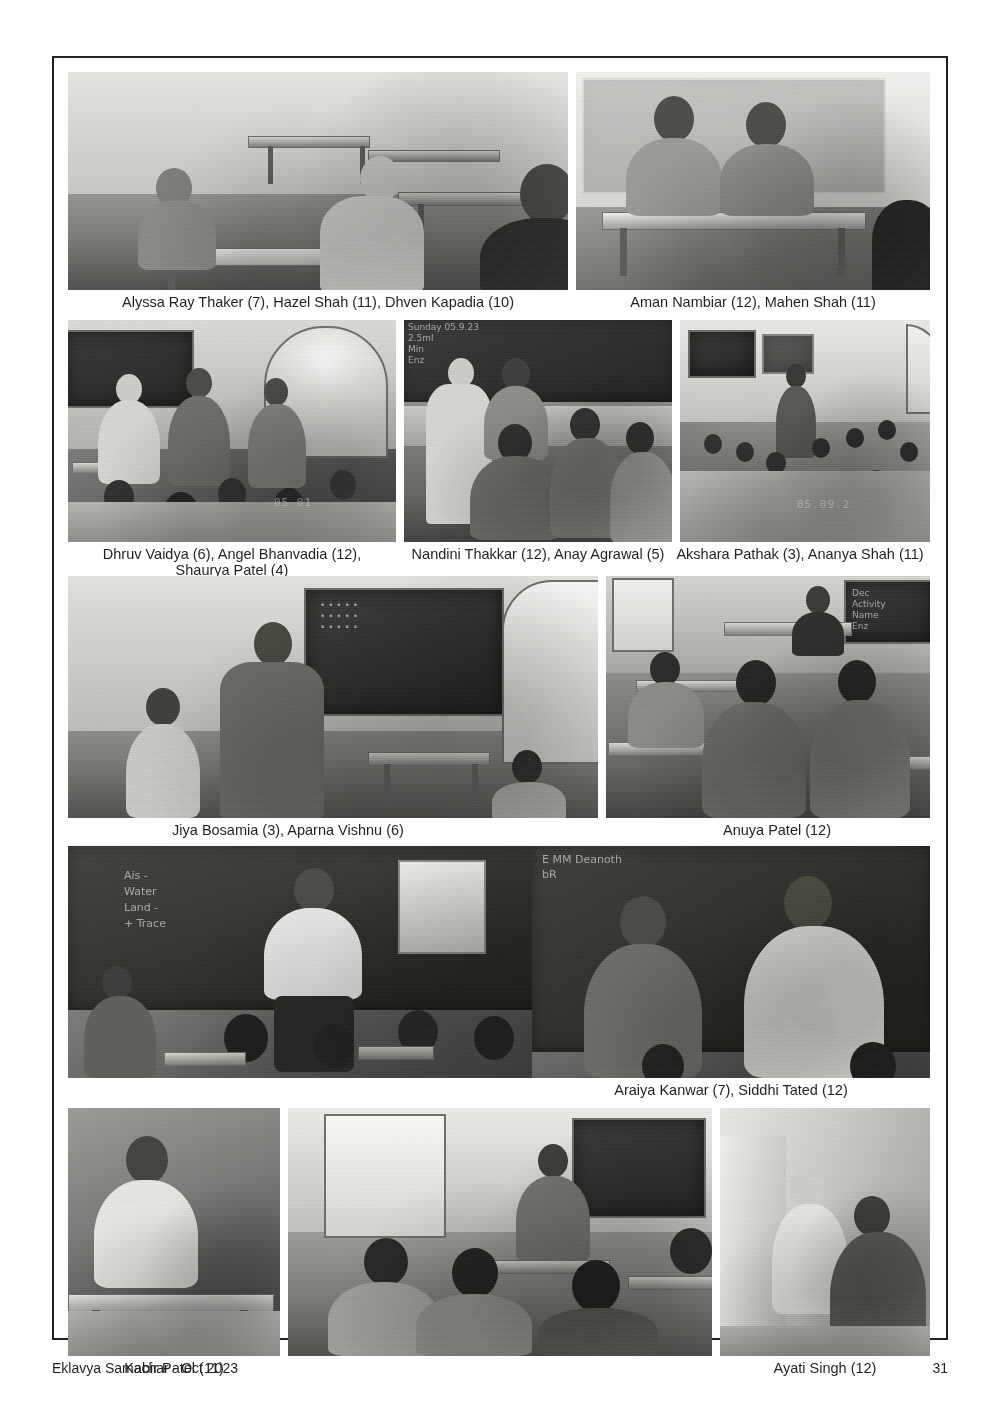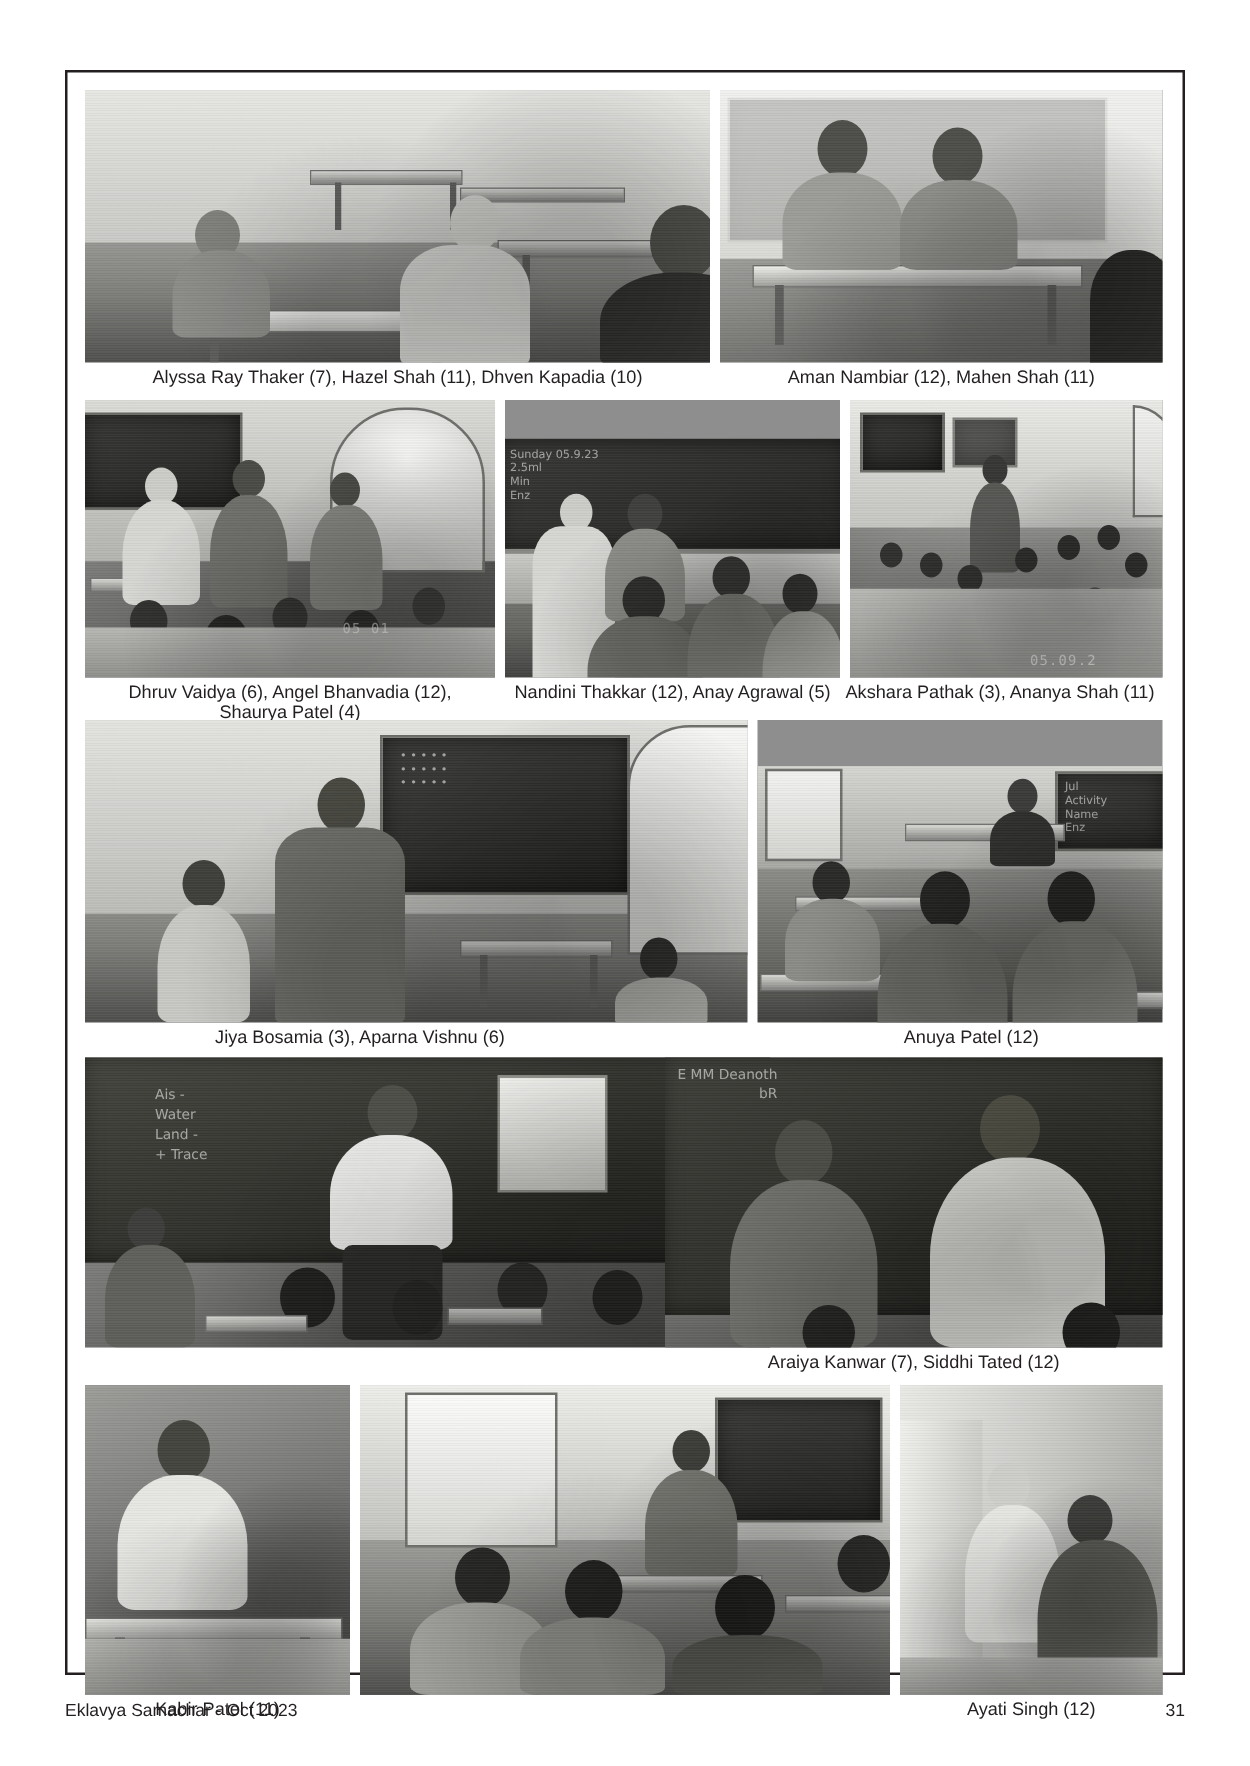--- a/index.html
+++ b/index.html
@@ -84,7 +84,7 @@
   .cls-d { background:
       linear-gradient(200deg,#c6c6c3 0%,#9a9a97 45%,#6b6b69 80%,#4a4a48 100%); }
   .cls-e { background:
-      linear-gradient(180deg,#b4b4b1 0%,#8c8c89 40%,#63635f 80%,#414140 100%); margin-top: 37px; }
+      linear-gradient(180deg,#b4b4b1 0%,#8c8c89 40%,#63635f 80%,#414140 100%); }
   .cls-f { background:
       linear-gradient(170deg,#e0e0dd 0%,#b5b5b2 30%,#7e7e7b 70%,#545452 100%); }
 

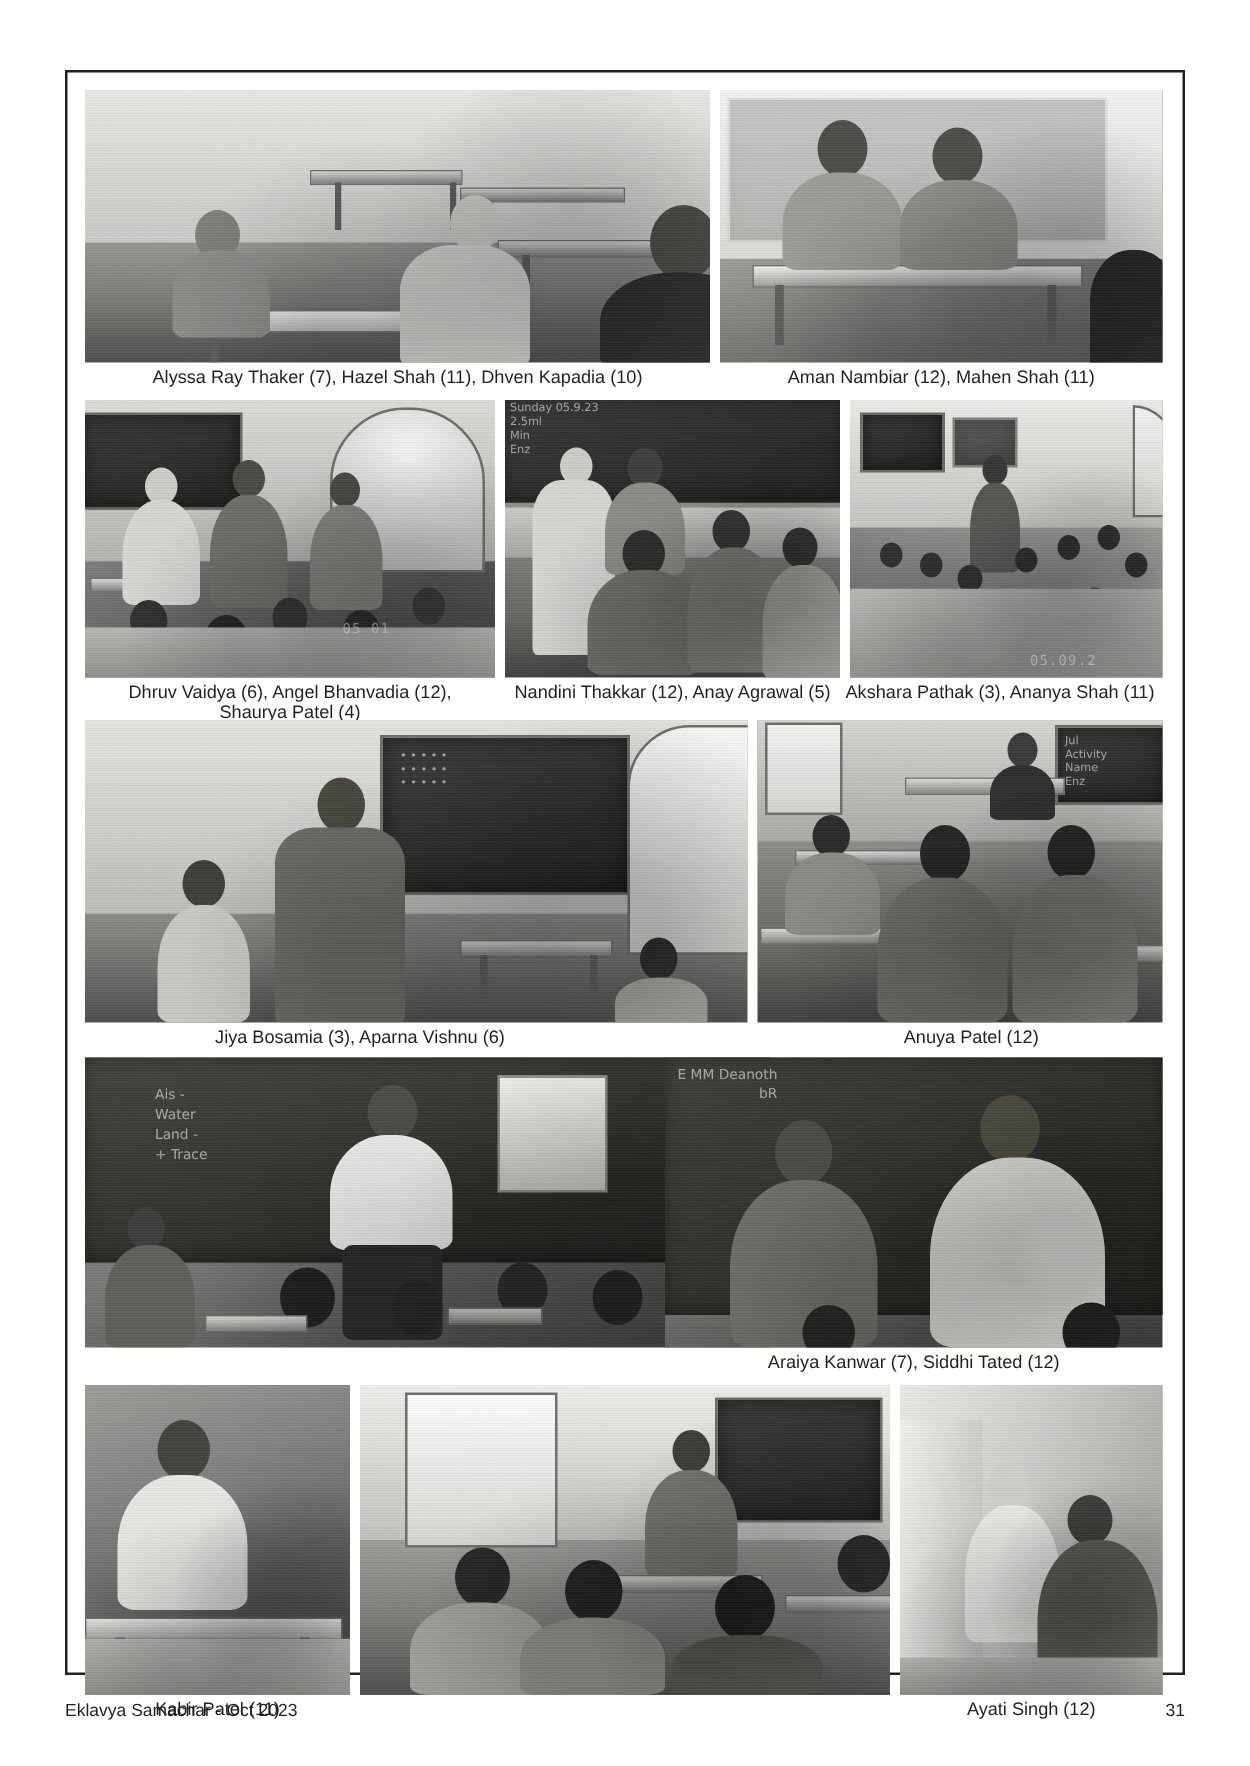--- a/index.html
+++ b/index.html
@@ -298,7 +298,7 @@
         <div class="head" style="left:120px; top:160px; width:20px; height:22px; background:#343432;"></div>
         <div class="head" style="left:186px; top:150px; width:20px; height:22px; background:#343432;"></div>
         <div class="floor" style="height:32%;"></div>
-        <div class="stamp" style="left:144px; top:178px;margin-top:24px;">05.09.2</div>
+        <div class="stamp" style="left:117px; top:178px;">05.09.2</div>
         <div class="grain"></div>
       </div>
     </div>

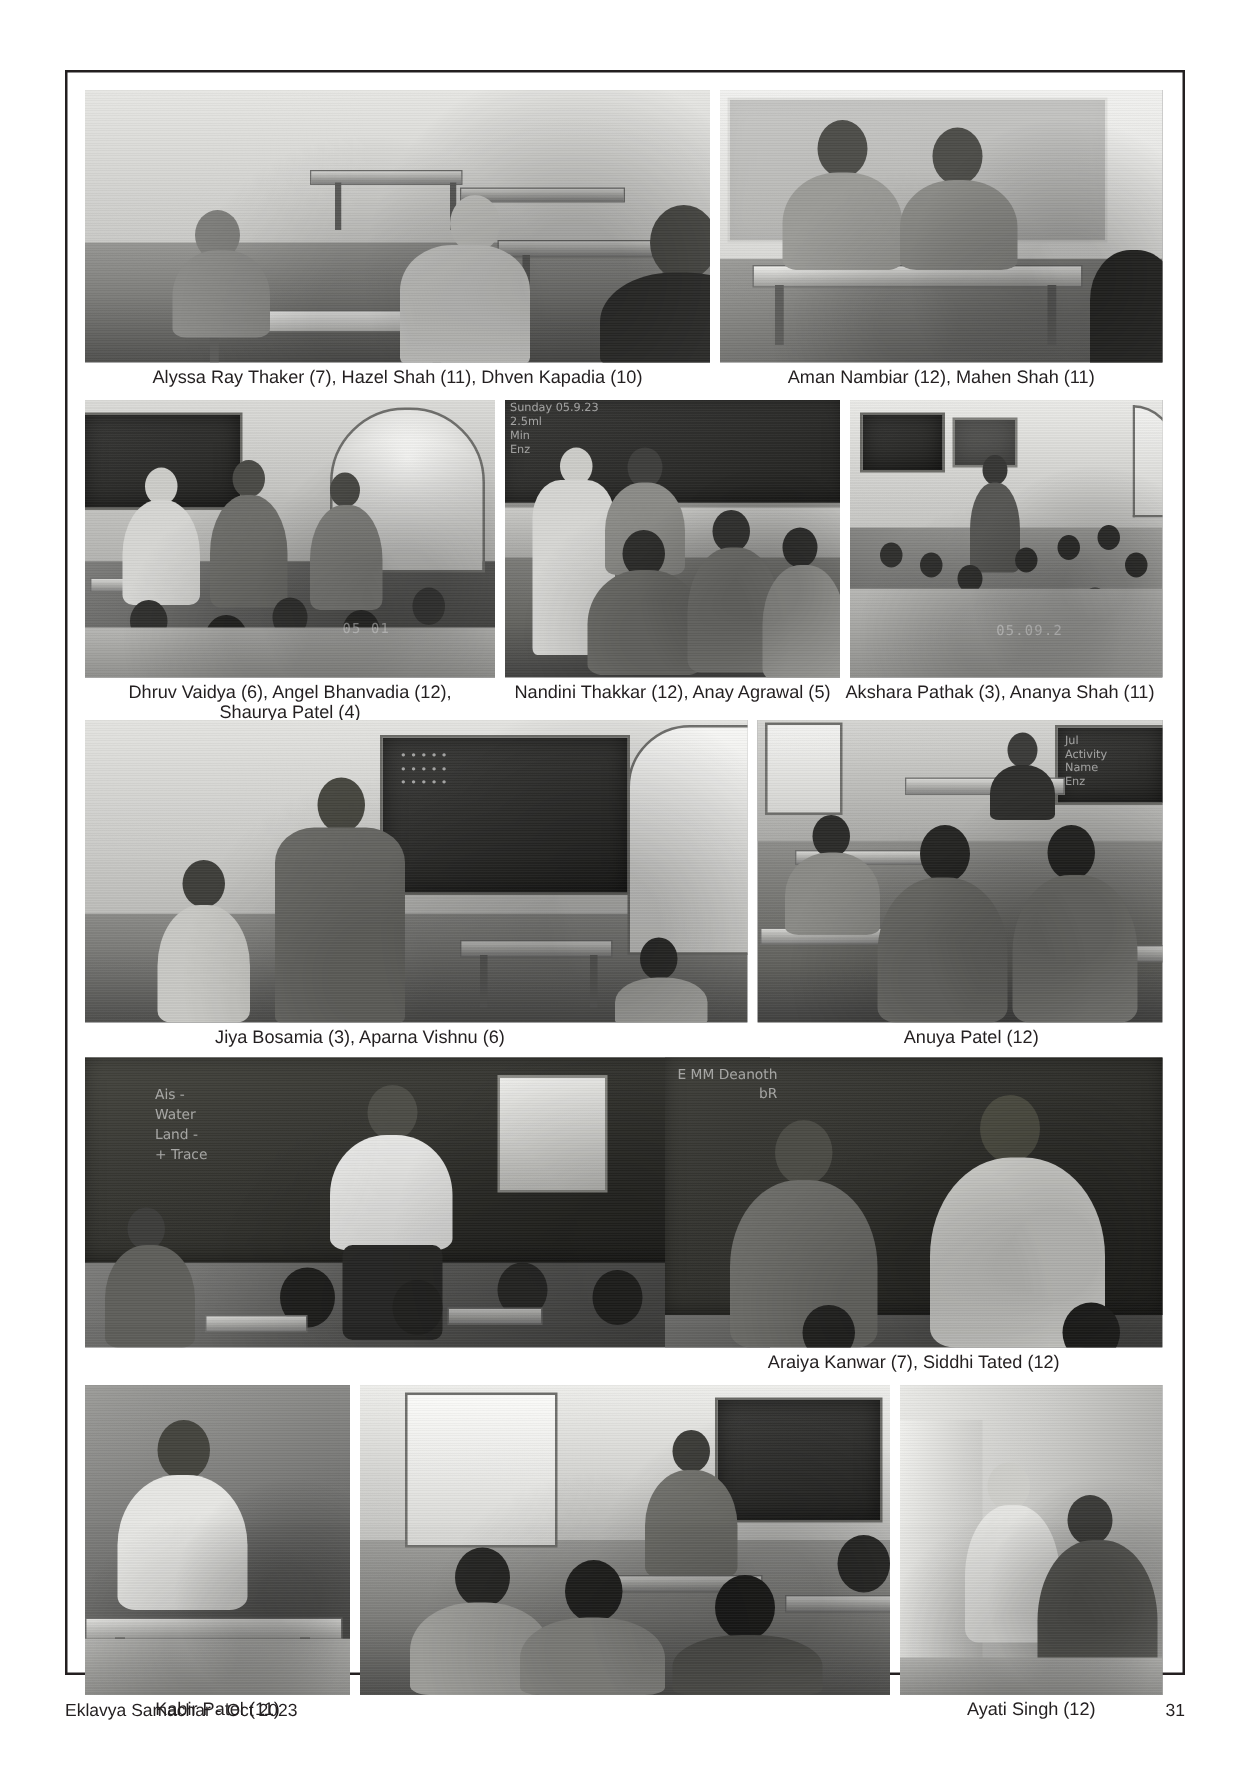--- a/index.html
+++ b/index.html
@@ -334,7 +334,7 @@
       <div class="ph cls-e">
         <div class="wall" style="height:40%; background:linear-gradient(180deg,#d5d5d2,#a8a8a5);"></div>
         <div class="board" style="left:238px; top:4px; width:86px; height:60px;">
-          <div class="chalk" style="left:6px; top:6px;">Jul
+          <div class="chalk" style="left:6px; top:6px;">Dec
 Activity
 Name
 Enz</div>

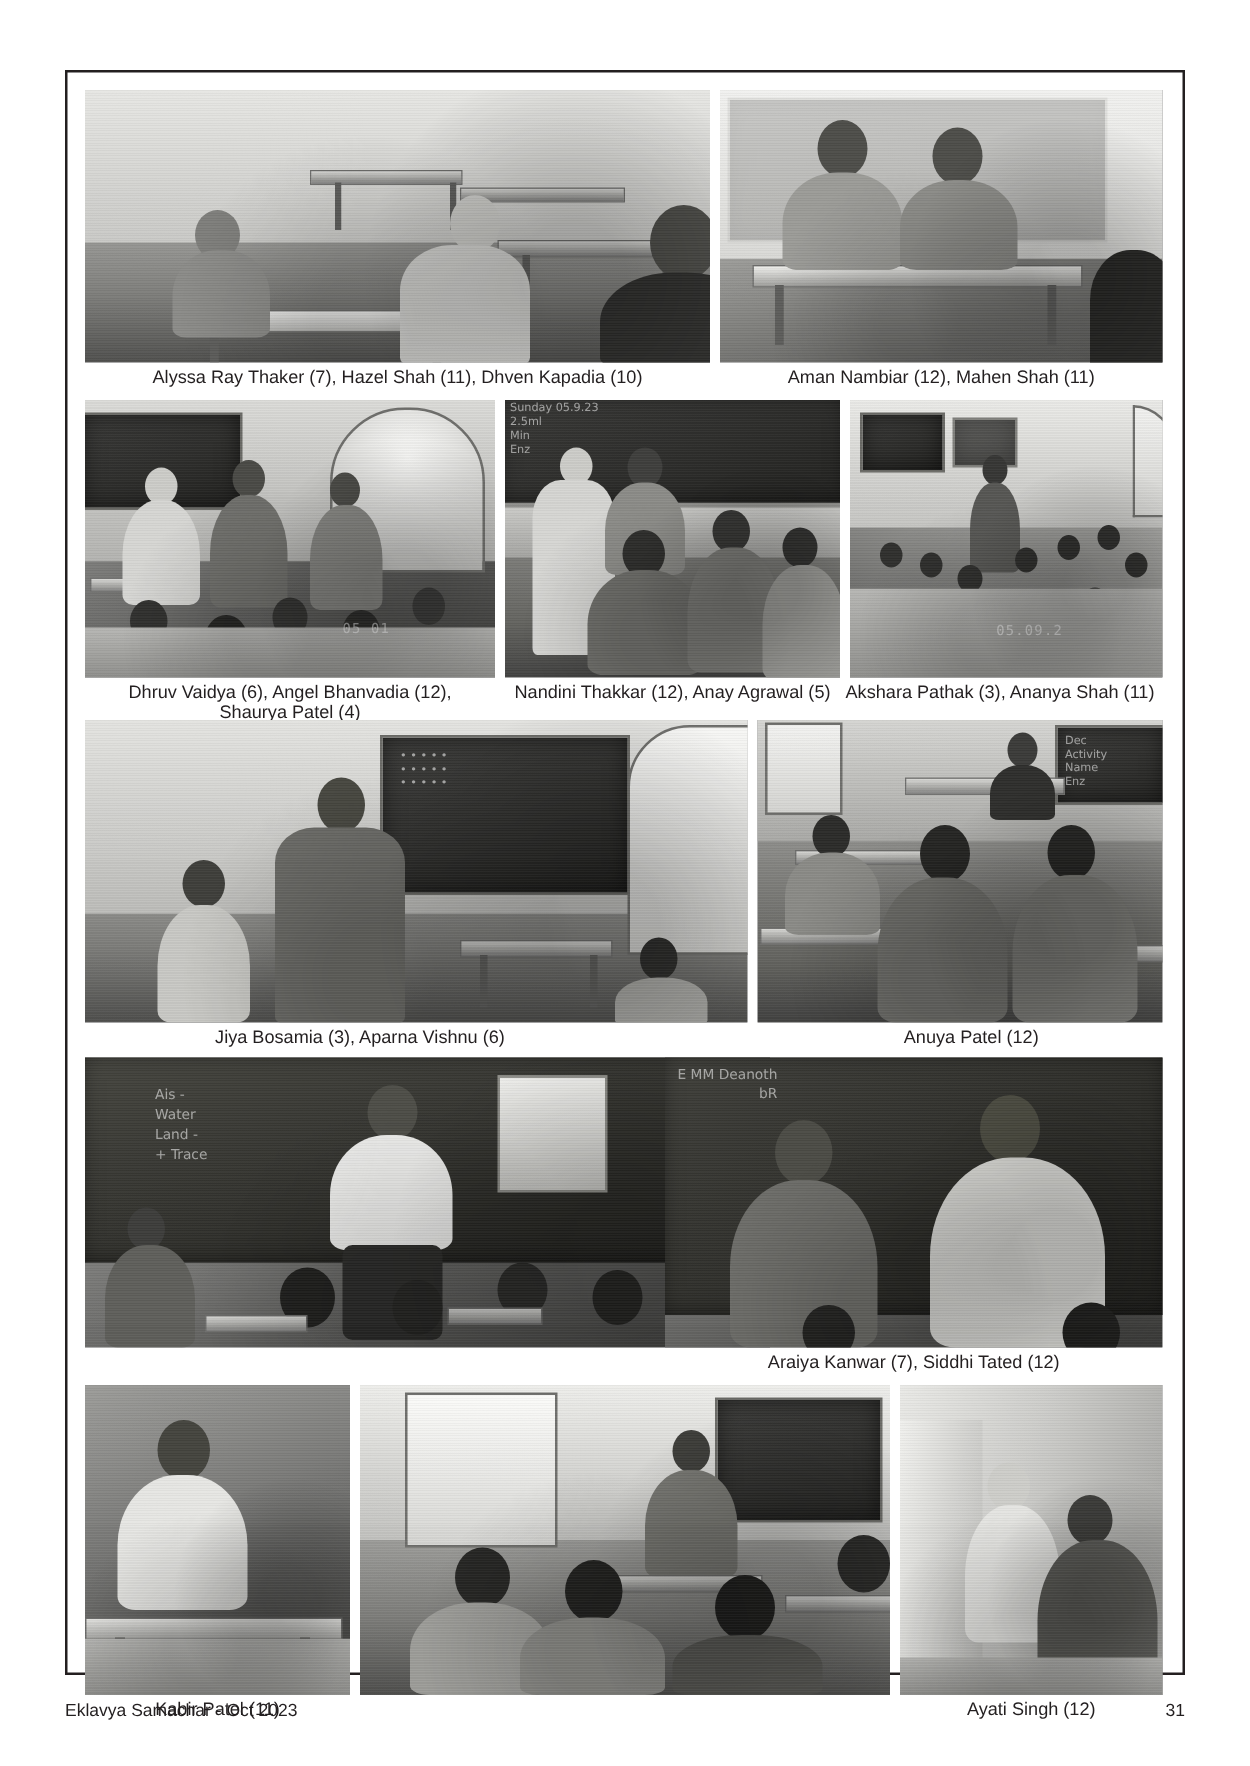--- a/index.html
+++ b/index.html
@@ -388,7 +388,7 @@
 
     <div class="photo" style="left:464px; top:774px; width:398px; height:232px;">
       <div class="ph cls-c">
-        <div class="board" style="left:-4px; top:-4px; right:-4px; bottom:26px; border:none; background:linear-gradient(150deg,#3f3f3a 0%,#2a2a26 60%,#1d1d1a 100%);text-align:right;">
+        <div class="board" style="left:-4px; top:-4px; right:-4px; bottom:26px; border:none; background:linear-gradient(150deg,#3f3f3a 0%,#2a2a26 60%,#1d1d1a 100%);">
           <div class="chalk" style="left:14px; top:10px; font-size:11px; line-height:15px;">E MM Deanoth
 bR</div>
         </div>

